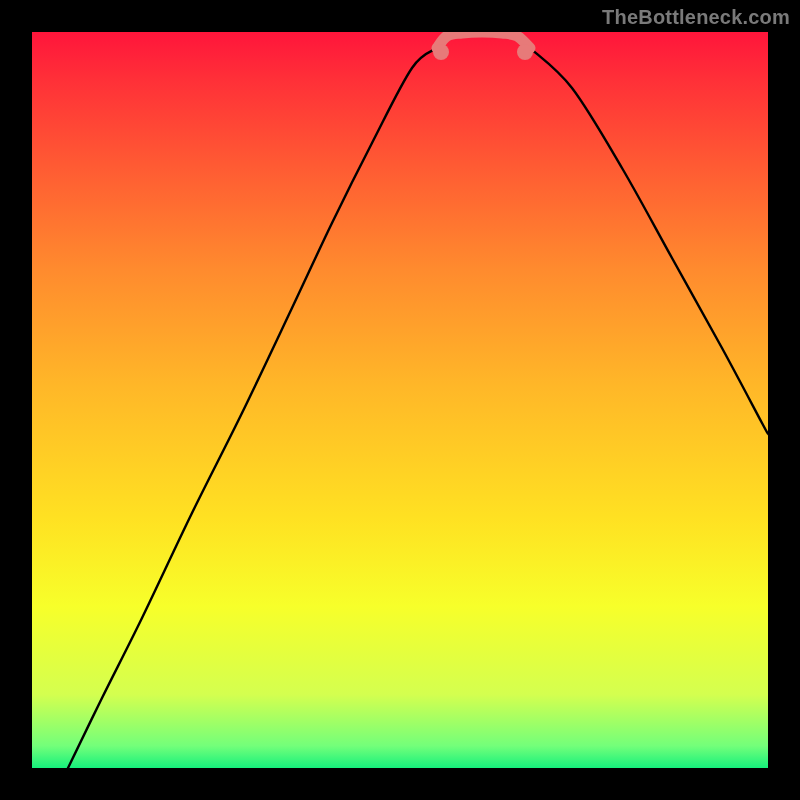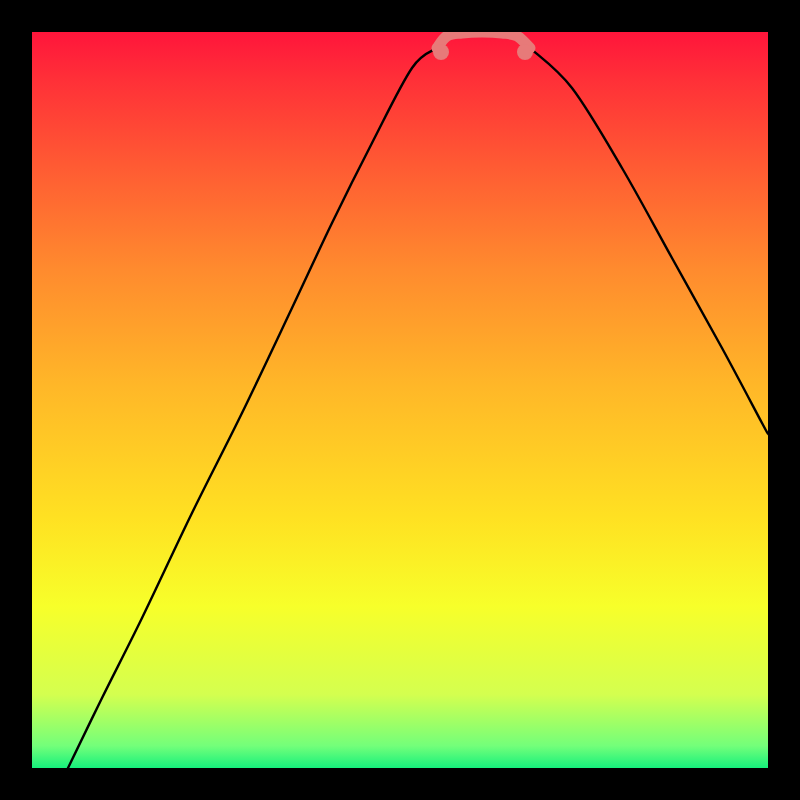--- a/index.html
+++ b/index.html
@@ -62,6 +62,7 @@
 <body>
 
 <div class="frame">
+  <div class="watermark">TheBottleneck.com</div>
 
   <div class="plot">
     <div class="gradient"></div>

